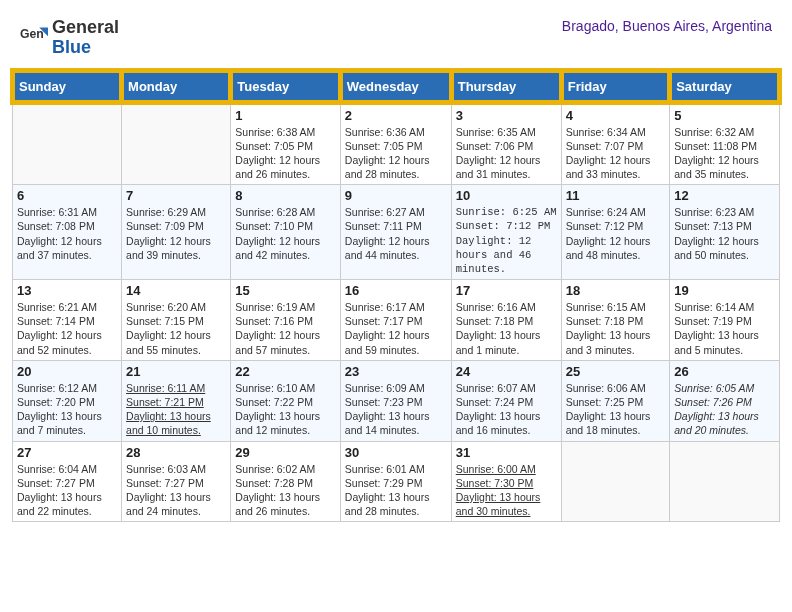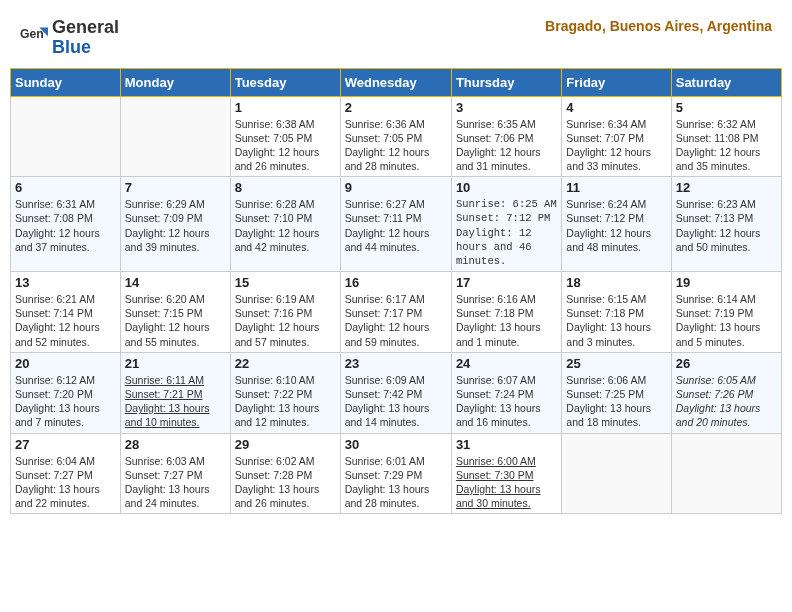--- a/index.html
+++ b/index.html
@@ -44,8 +44,7 @@
     }
     .location {
       font-size: 14px;
-      color: #a16207;
-      font-weight: bold;
+      color: #4c1d95;
     }
     table {
       width: 100%;

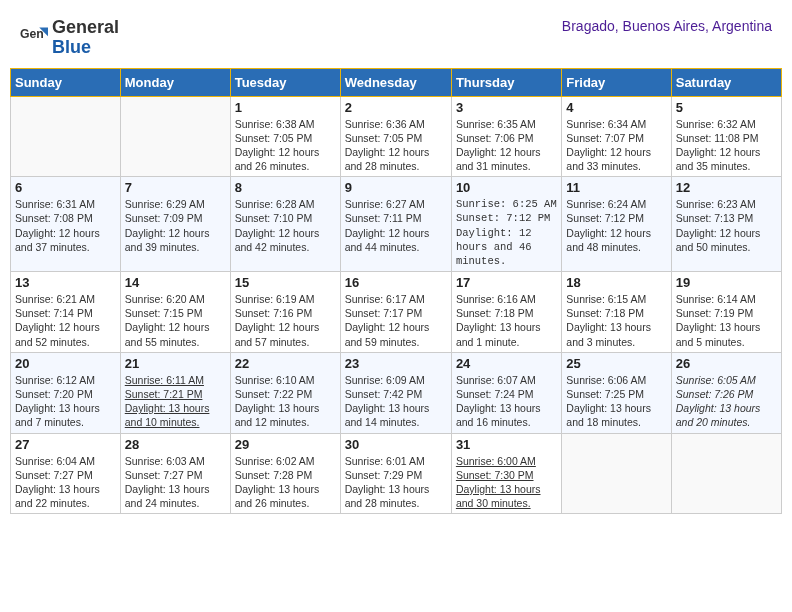--- a/index.html
+++ b/index.html
@@ -57,7 +57,7 @@
       padding: 6px 4px;
       font-size: 13px;
       text-align: left;
-      border: 1px solid #eab308;
+      border: 5px solid #eab308;
     }
     td {
       border: 1px solid #ccc;

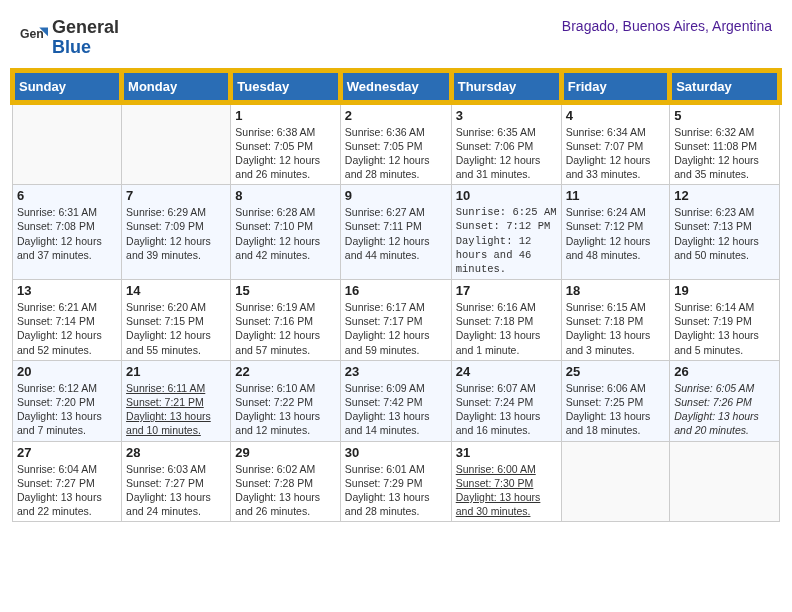--- a/index.html
+++ b/index.html
@@ -194,7 +194,7 @@
 Sunset: 7:22 PM
 Daylight: 13 hours and 12 minutes.</span></td>
         <td><span class="day-num">23</span><span style="white-space: pre-line; line-height: 1.35;">Sunrise: 6:09 AM
-Sunset: 7:42 PM
+Sunset: 7:23 PM
 Daylight: 13 hours and 14 minutes.</span></td>
         <td><span class="day-num">24</span><span style="white-space: pre-line; line-height: 1.35;">Sunrise: 6:07 AM
 Sunset: 7:24 PM

